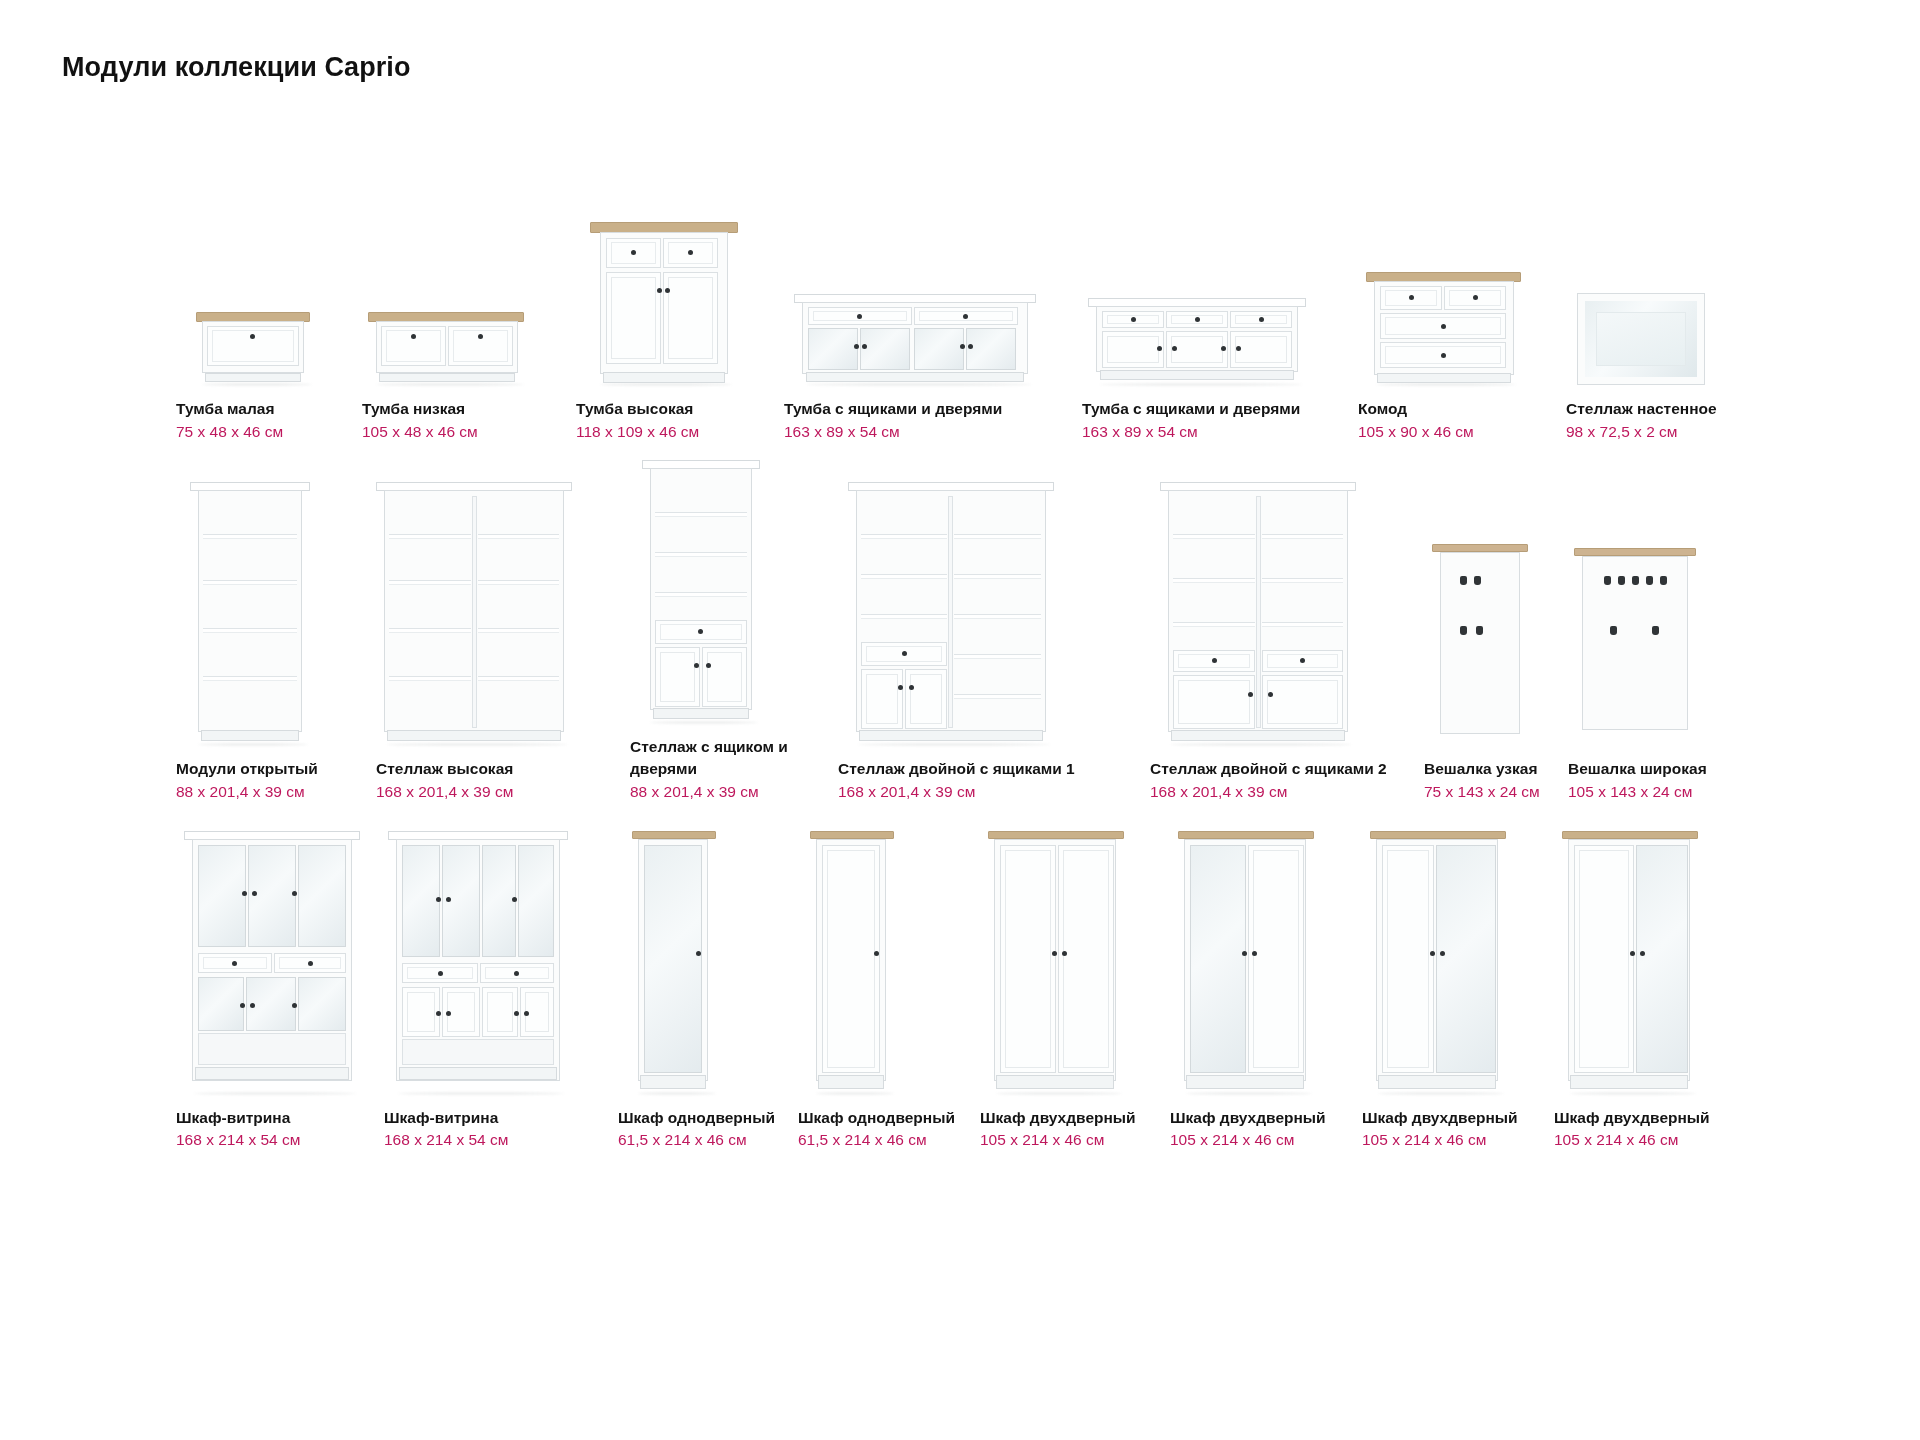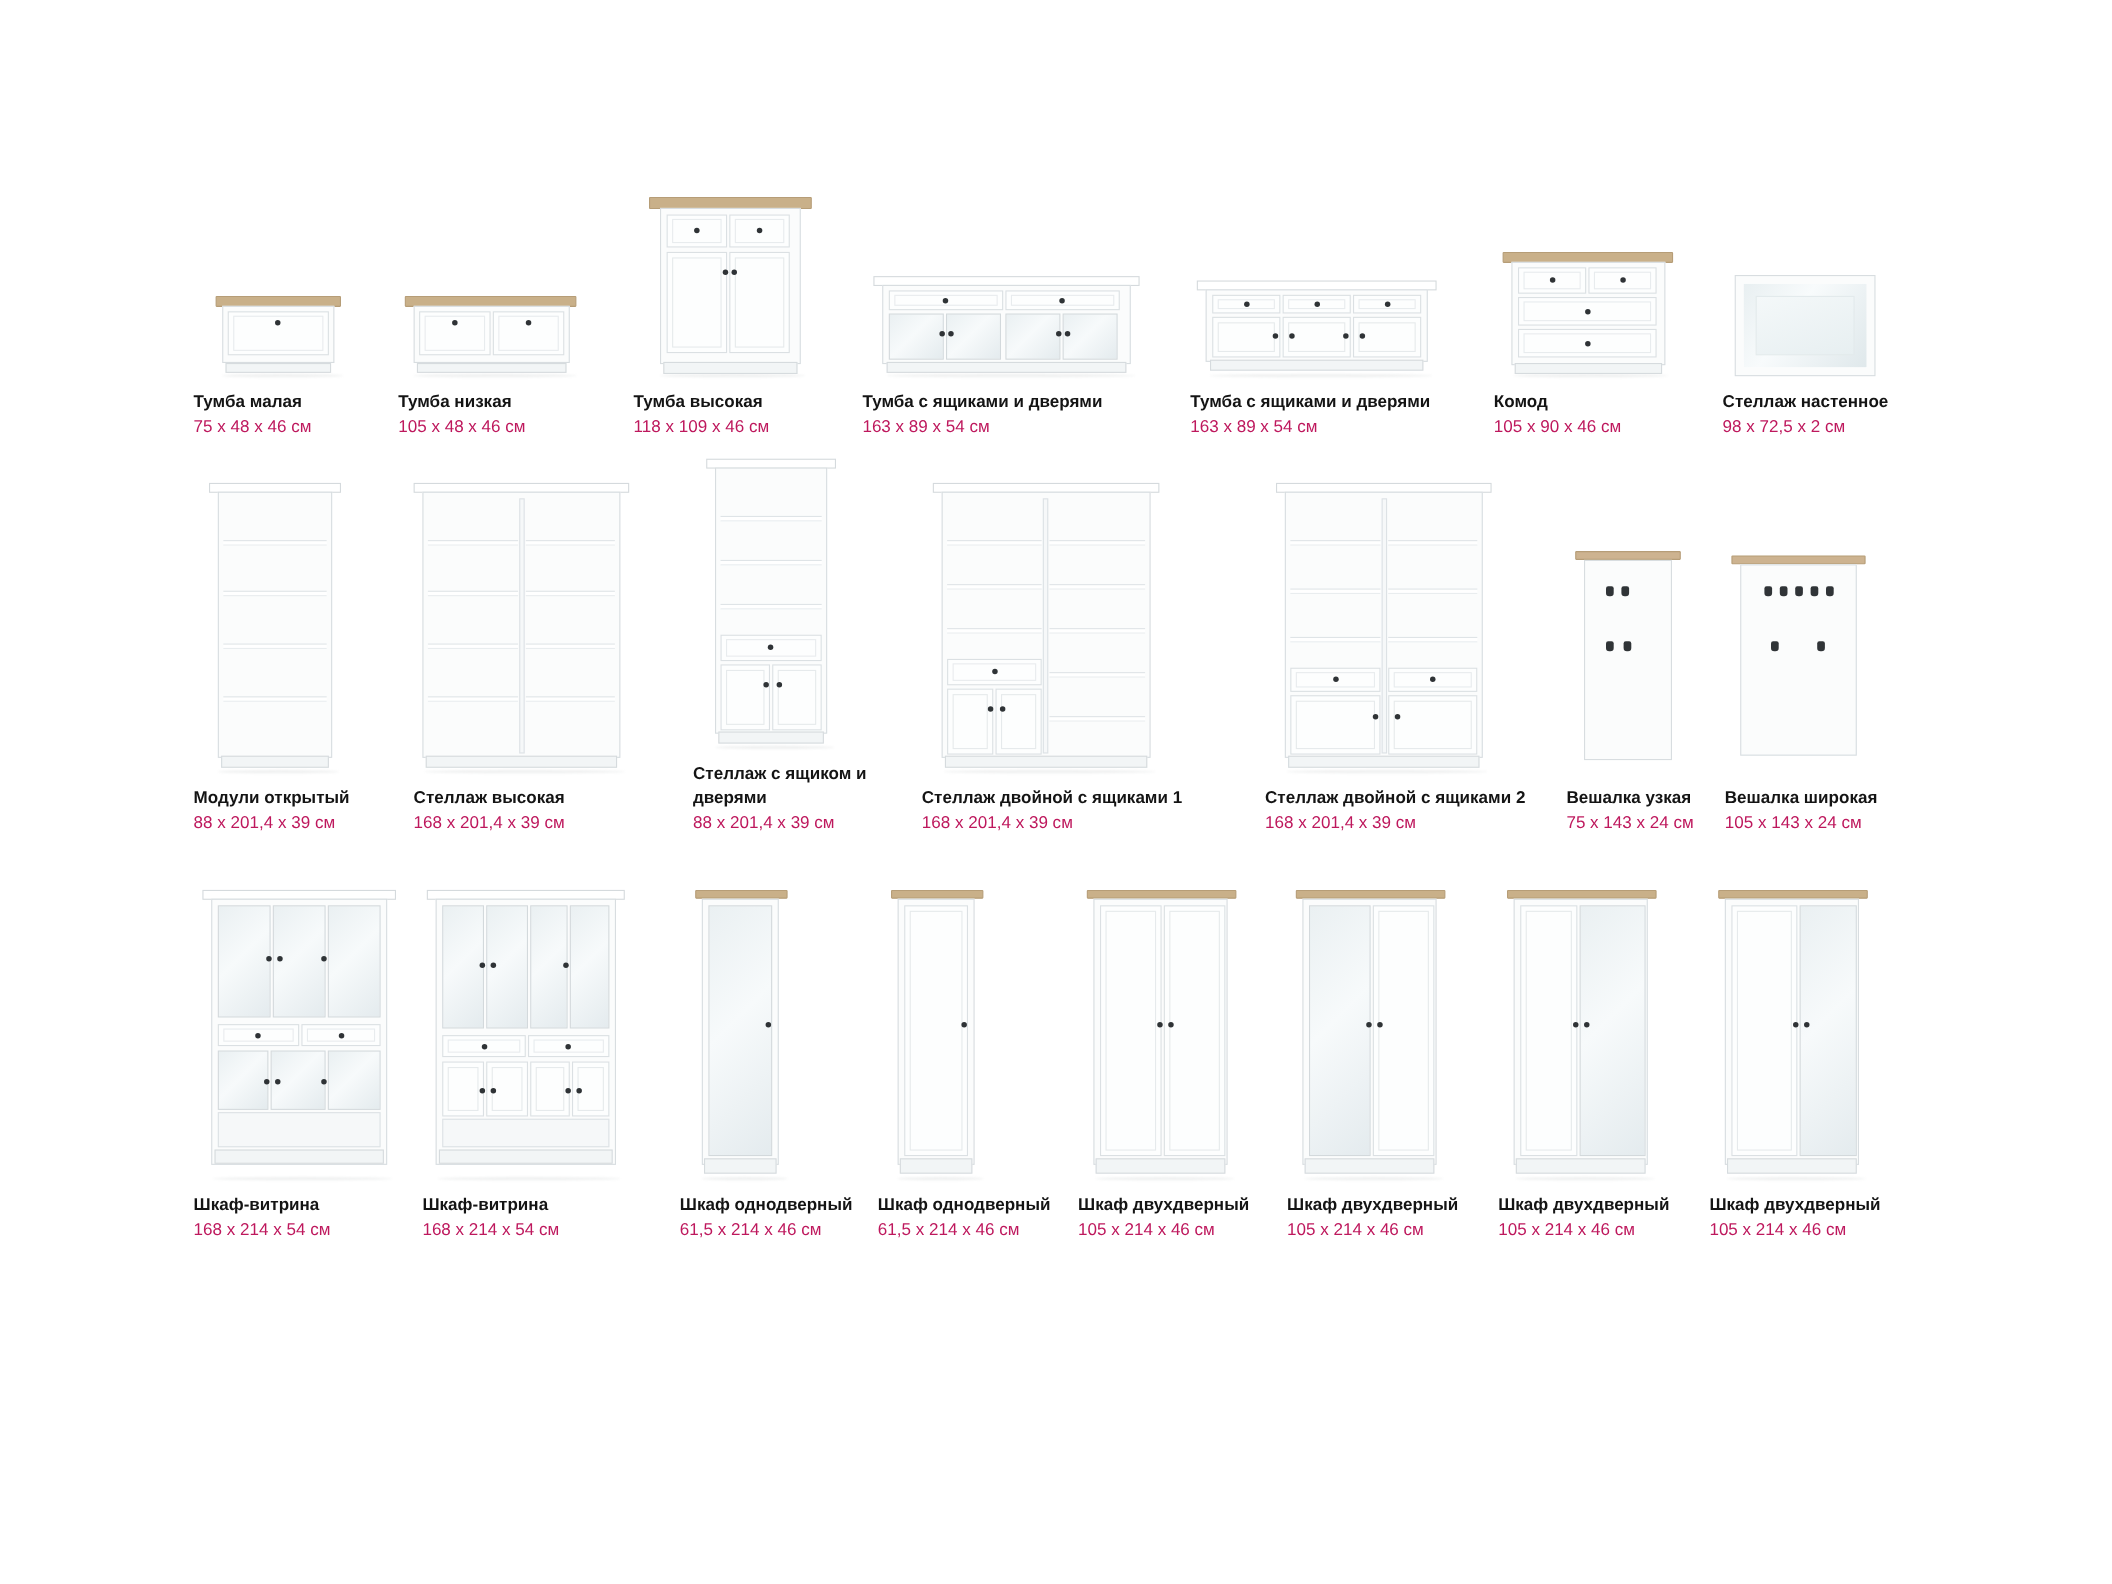--- a/index.html
+++ b/index.html
@@ -184,6 +184,7 @@
 
 <div class="page">
 
+  <h1 class="page-title">Модули коллекции Caprio</h1>
 
   <div class="rows">
 

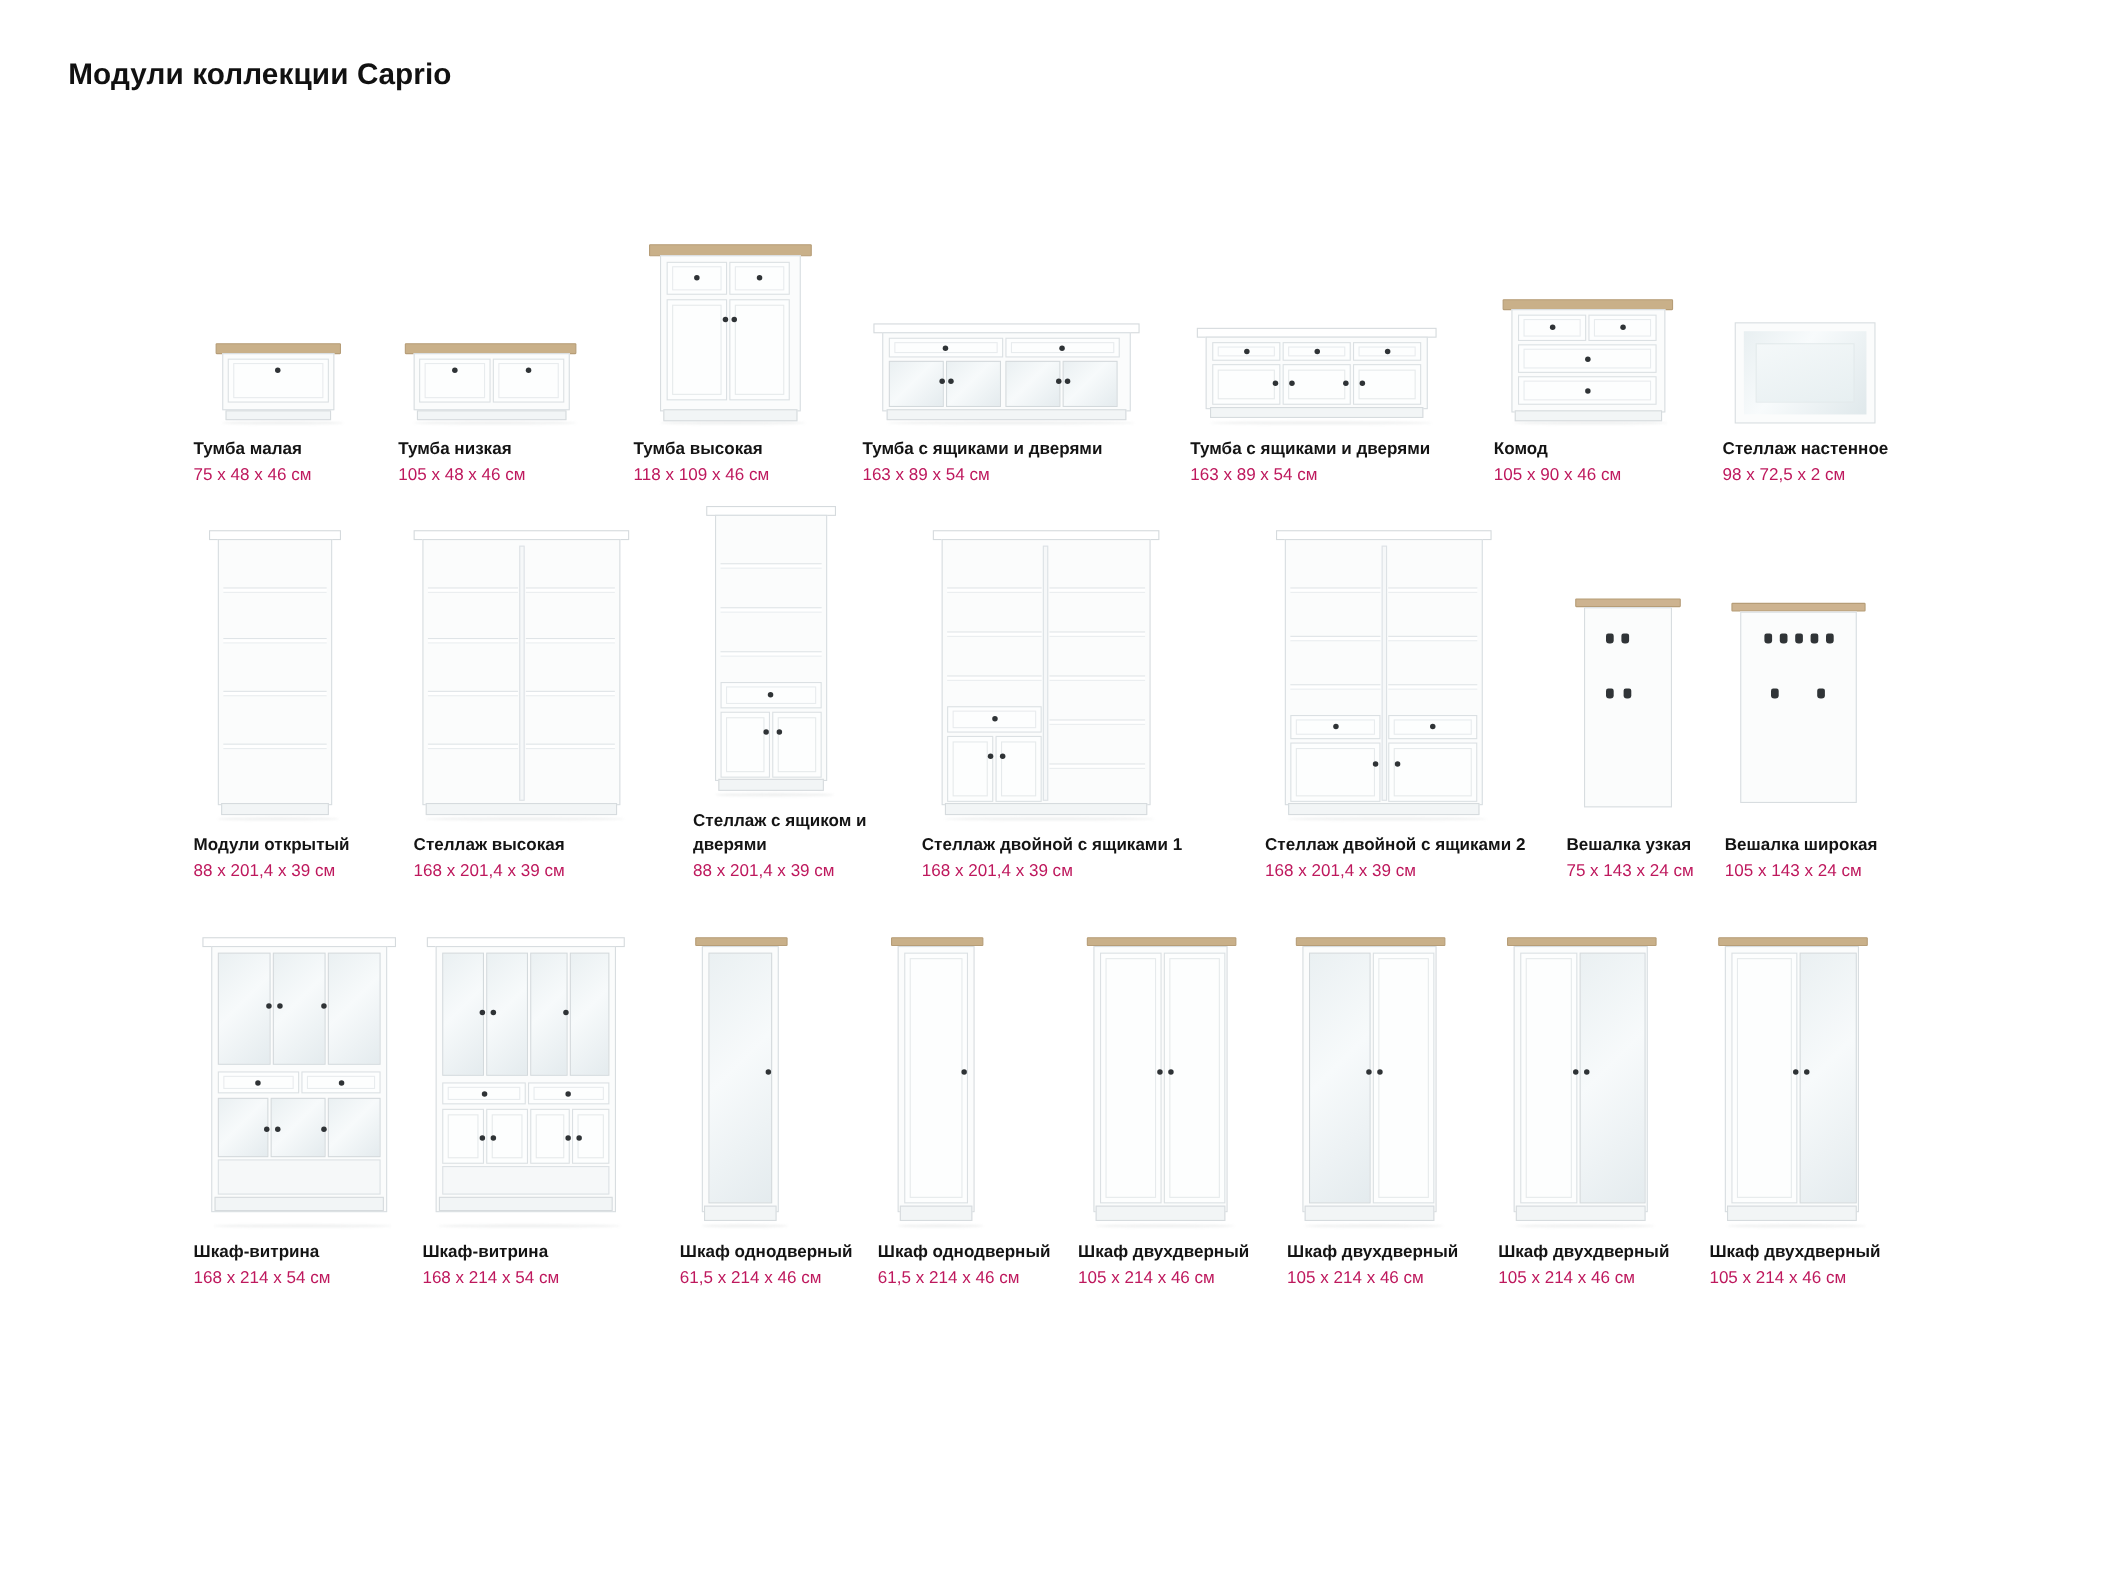--- a/index.html
+++ b/index.html
@@ -44,7 +44,7 @@
   }
   .row-1 { height: 300px; }
   .row-2 { height: 360px; }
-  .row-3 { height: 370px; }
+  .row-3 { height: 370px; align-items: center; }
 
   .cell {
     display: flex;

